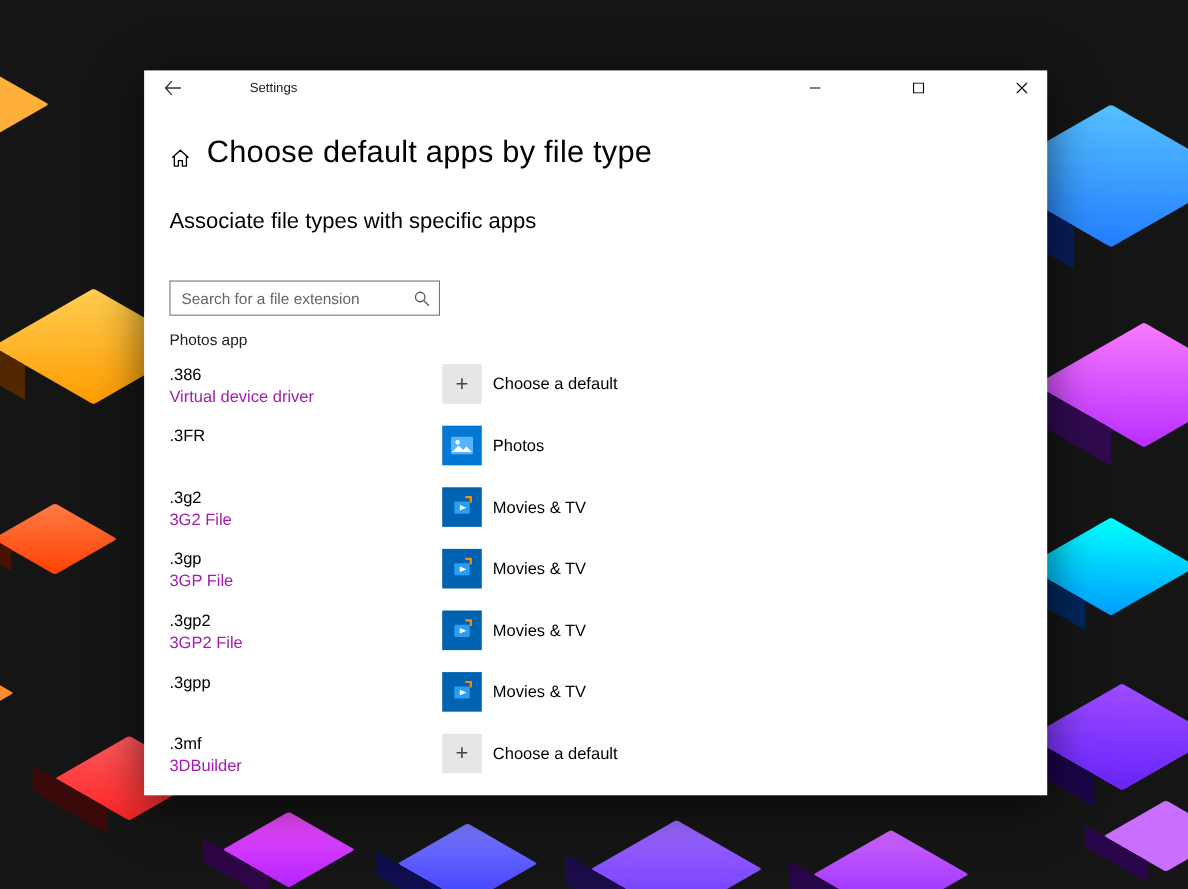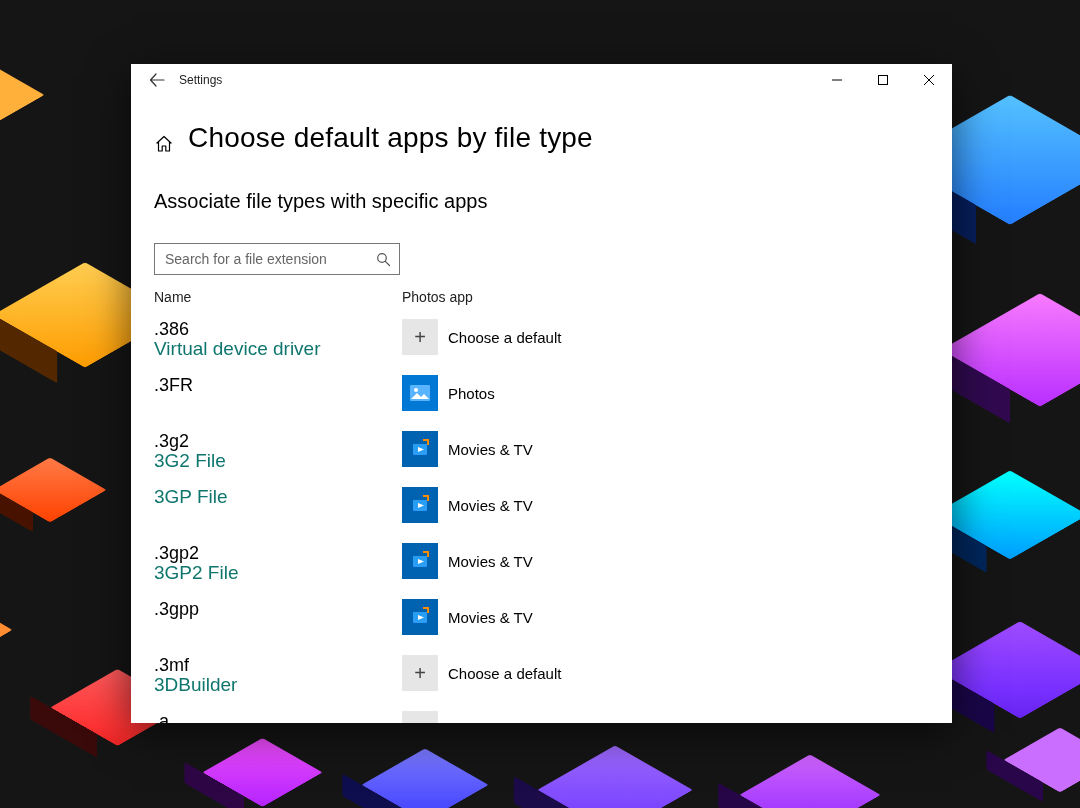--- a/index.html
+++ b/index.html
@@ -56,6 +56,7 @@
     display: flex; align-items: center;
     padding-left: 6px;
     user-select: none;
+    gap: 48px;
   }
   .titlebar .back {
     width: 40px; height: 32px;

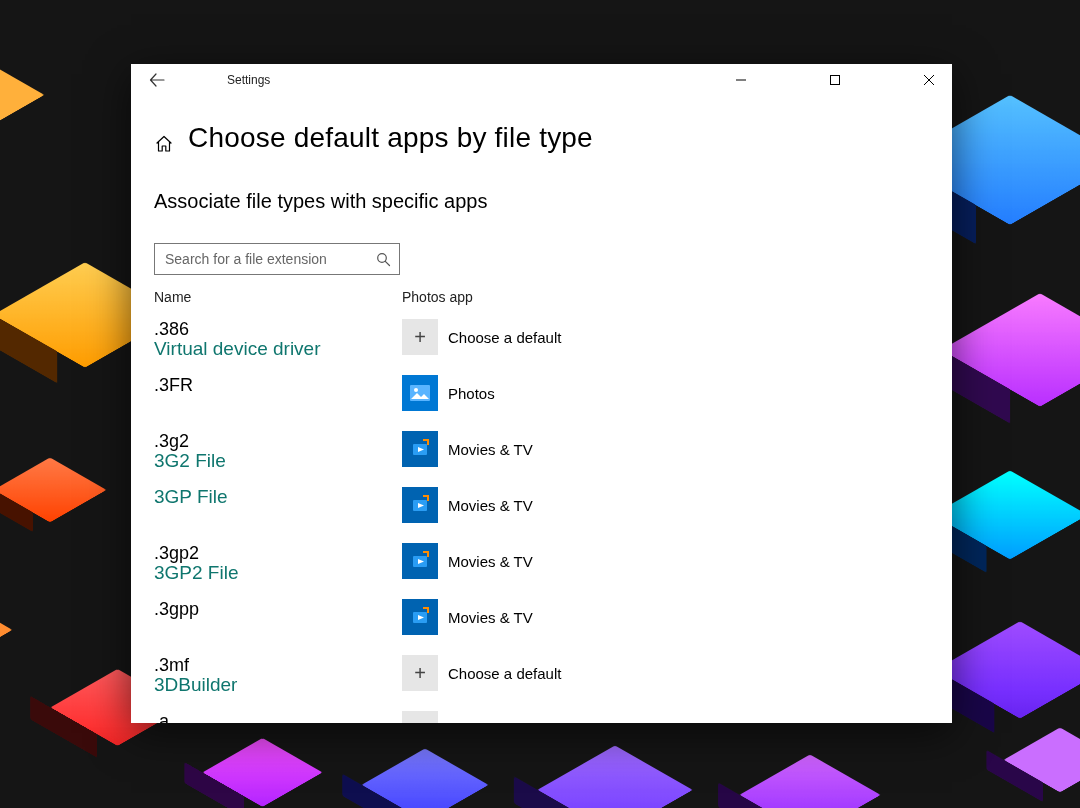--- a/index.html
+++ b/index.html
@@ -77,7 +77,7 @@
   h2.section-title { font-weight: 400; font-size: 20px; margin-top: 36px; }
 
   .search-wrap {
-    margin-top: 30px;
+    margin-top: 42px;
     width: 246px; height: 32px;
     border: 1px solid #777; background:#fff;
     display:flex; align-items:center;

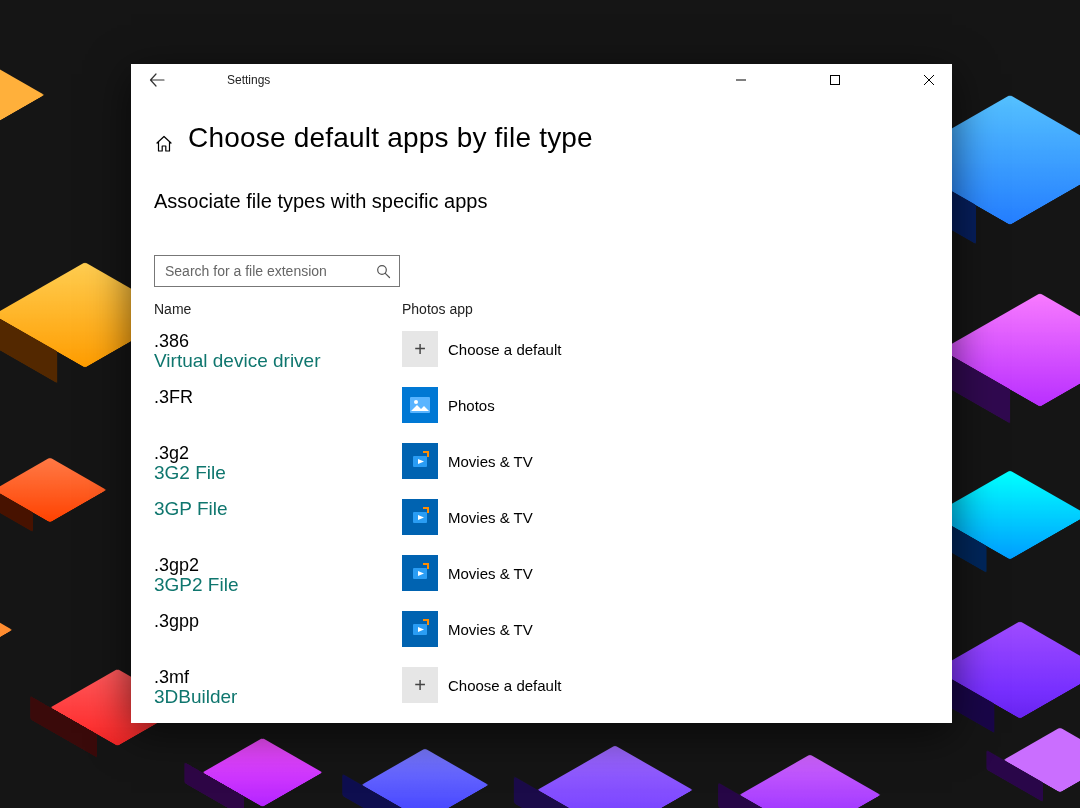--- a/index.html
+++ b/index.html
@@ -233,7 +233,6 @@
     </div>
 
     <div class="columns-header">
-      <div class="col-name">Name</div>
       <div class="col-app">Photos app</div>
     </div>
 

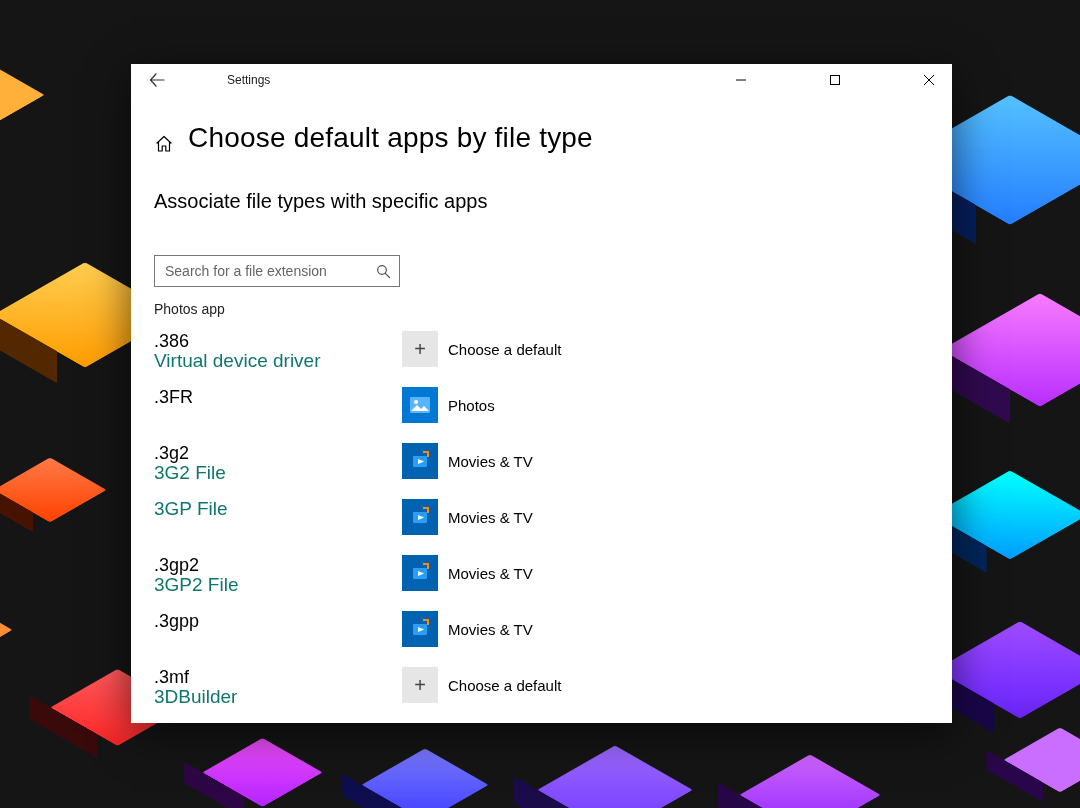--- a/index.html
+++ b/index.html
@@ -103,7 +103,7 @@
     padding-top: 4px;
   }
   .row .ext-block { width:248px; }
-  .row .ext  { font-size:18px; line-height:20px; }
+  .row .ext  { font-size:15px; line-height:20px; }
   .row .desc { font-size:19px; line-height:20px; color:#0f766e; }
   .row .app-cell {
     display:flex; align-items:center; gap:10px;

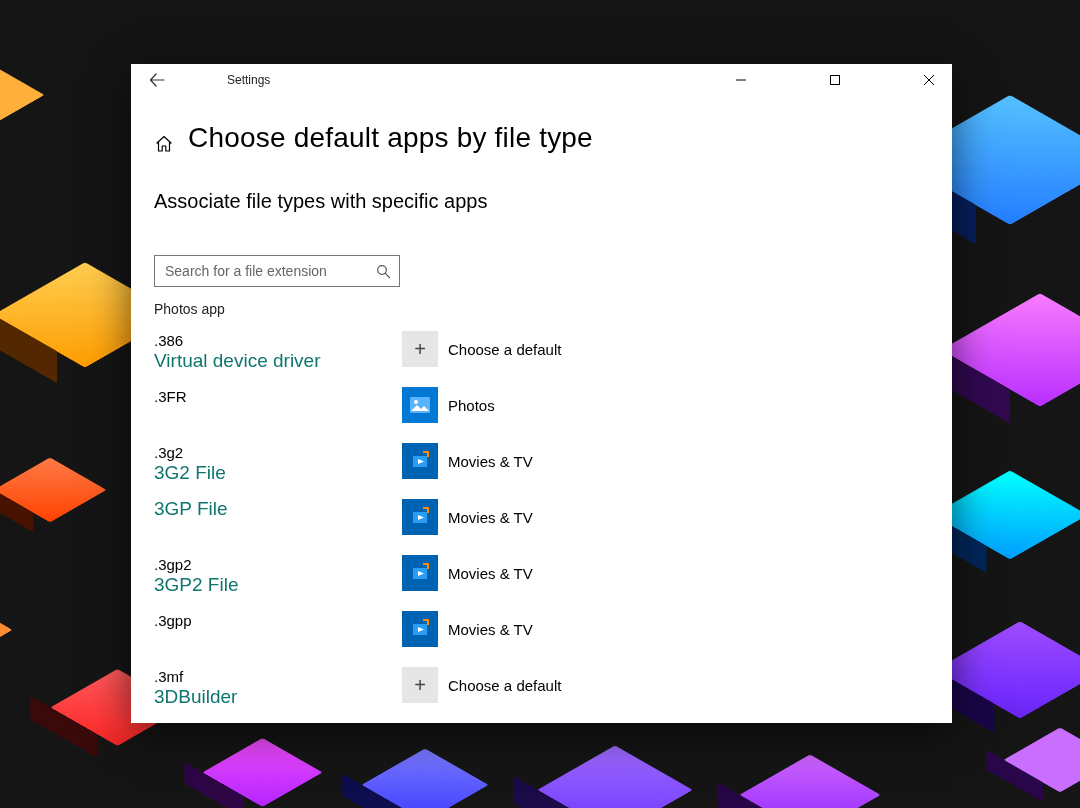--- a/index.html
+++ b/index.html
@@ -104,7 +104,7 @@
   }
   .row .ext-block { width:248px; }
   .row .ext  { font-size:15px; line-height:20px; }
-  .row .desc { font-size:19px; line-height:20px; color:#0f766e; }
+  .row .desc { font-size:15px; line-height:20px; color:#a21caf; }
   .row .app-cell {
     display:flex; align-items:center; gap:10px;
     height:36px;

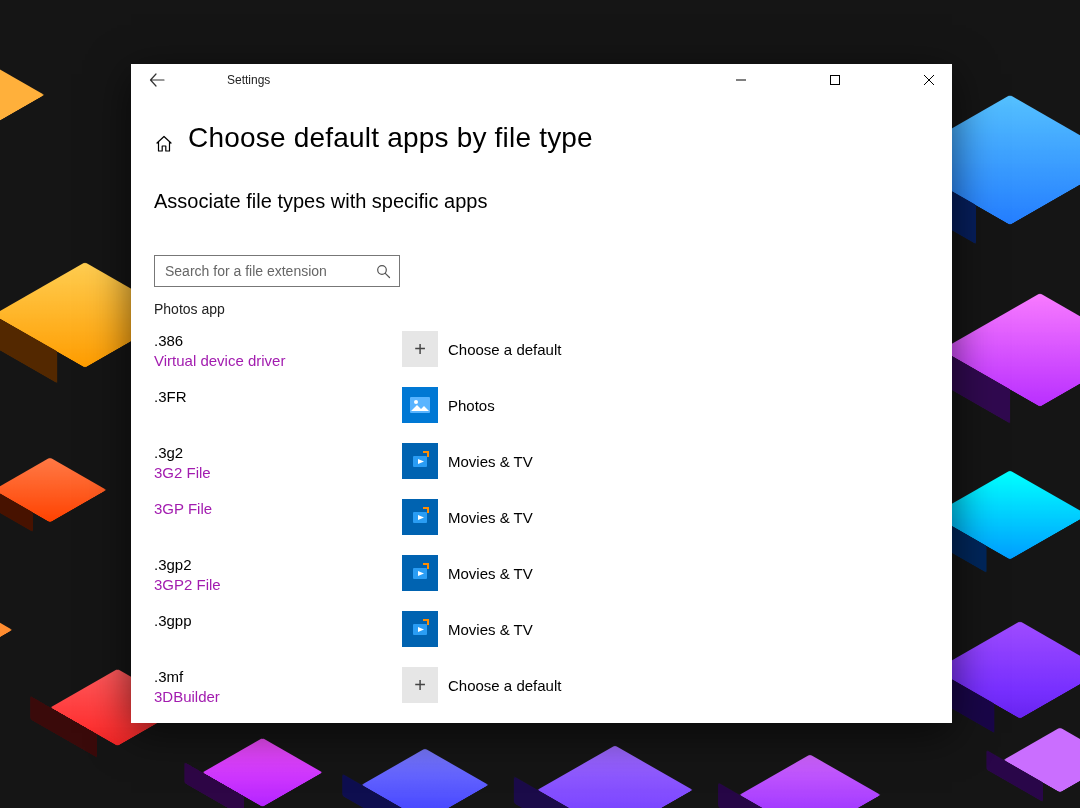--- a/index.html
+++ b/index.html
@@ -280,6 +280,7 @@
         </div>
         <div class="row">
           <div class="ext-block">
+            <div class="ext">.3gp</div>
             <div class="desc">3GP File</div>
           </div>
           <div class="app-cell">

